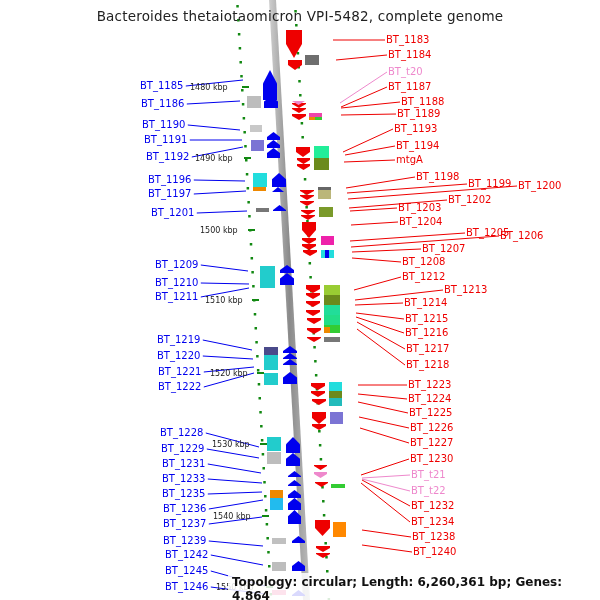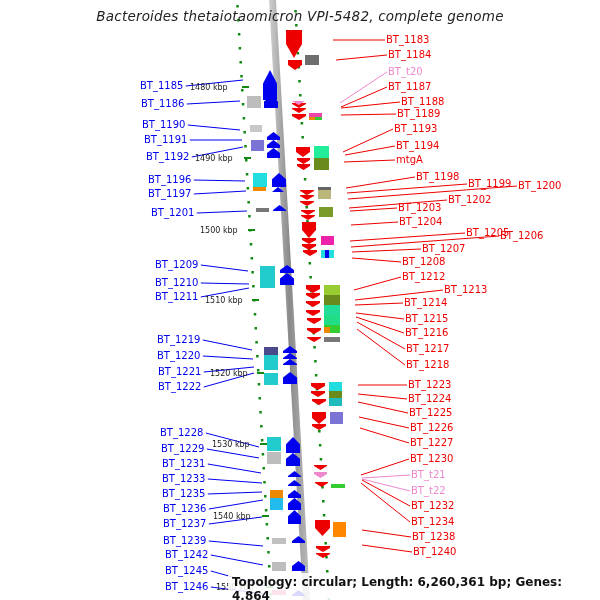--- a/index.html
+++ b/index.html
@@ -5,7 +5,7 @@
   html, body { margin:0; padding:0; background:#ffffff; }
   body { width:600px; height:600px; position:relative; overflow:hidden; font-family:"DejaVu Sans", sans-serif; }
   #map { position:absolute; left:0; top:0; width:600px; height:600px; }
-  .title { position:absolute; left:0; top:8px; width:600px; text-align:center; font-family:"DejaVu Sans", sans-serif; font-style:italic; font-size:13.5px; color:#222; letter-spacing:0.2px; z-index:5; }
+  .title { position:absolute; left:0; top:8px; width:600px; text-align:center; font-family:"DejaVu Sans", sans-serif; font-size:13.5px; color:#222; letter-spacing:0.2px; z-index:5; }
   .footer-left { position:absolute; left:9px; top:575px; font-size:12px; color:#111; z-index:5;margin-top:28px; }
   .footer-right { position:absolute; left:228px; top:573px; font-size:12px; color:#111; background:rgba(255,255,255,0.85); padding:2px 4px; z-index:5;font-weight:bold; }
   .lbl { font-family:"DejaVu Sans", sans-serif; font-size:10px; }

